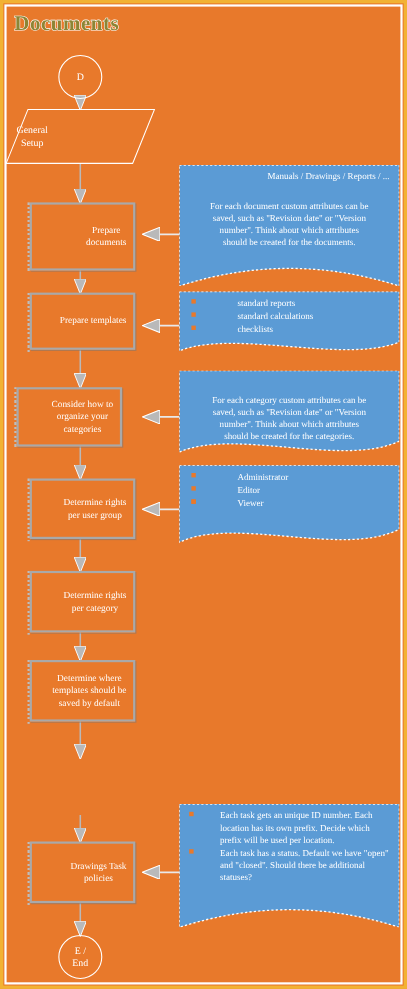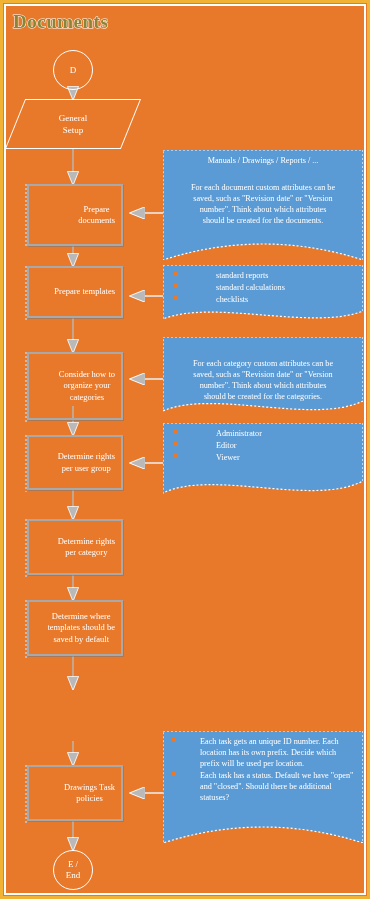--- a/index.html
+++ b/index.html
@@ -49,7 +49,7 @@
   
   .paral{
     position:absolute;
-    display:flex;align-items:center;justify-content:center;
+    display:flex;align-items:center;
     color:#FFFFFF;font-size:9px;line-height:12px;text-align:center;
   }
   .paral .shape{

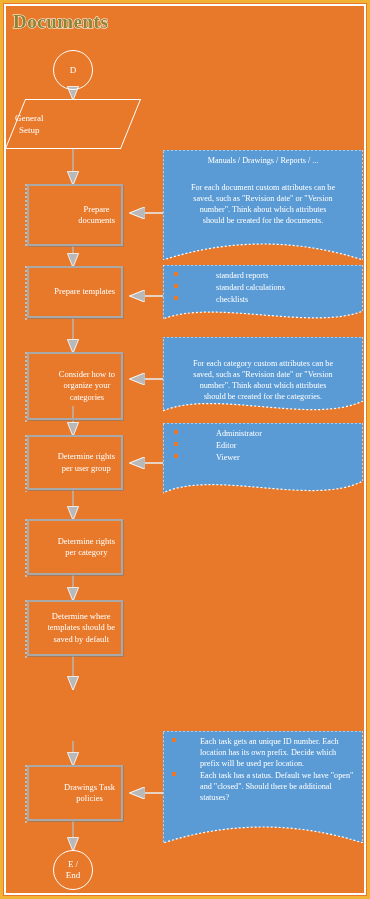--- a/index.html
+++ b/index.html
@@ -88,7 +88,7 @@
     padding:5px 9px 4px 9px;
   }
   .callout svg{position:absolute;left:0;top:0;width:100%;height:100%;z-index:1;}
-  .callout .chead{text-align:center;margin-bottom:3px;}
+  .callout .chead{text-align:right;margin-bottom:3px;}
   .callout p{margin:16px;text-align:center;}
   .callout ul{margin:0;padding:0;list-style:none;}
   .callout li{

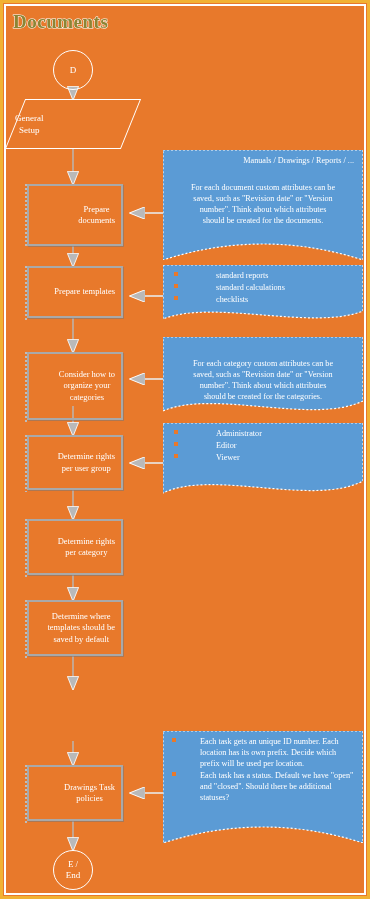--- a/index.html
+++ b/index.html
@@ -165,7 +165,7 @@
     <span>Prepare templates</span>
   </div>
 
-  <div class="proc" style="left:24px;top:349px;width:96px;height:68px;">
+  <div class="proc" style="left:12px;top:349px;width:96px;height:54px;">
     <span>
       <span>Consider how to</span><br><span>organize your</span><br><span>categories</span>
     </span>

